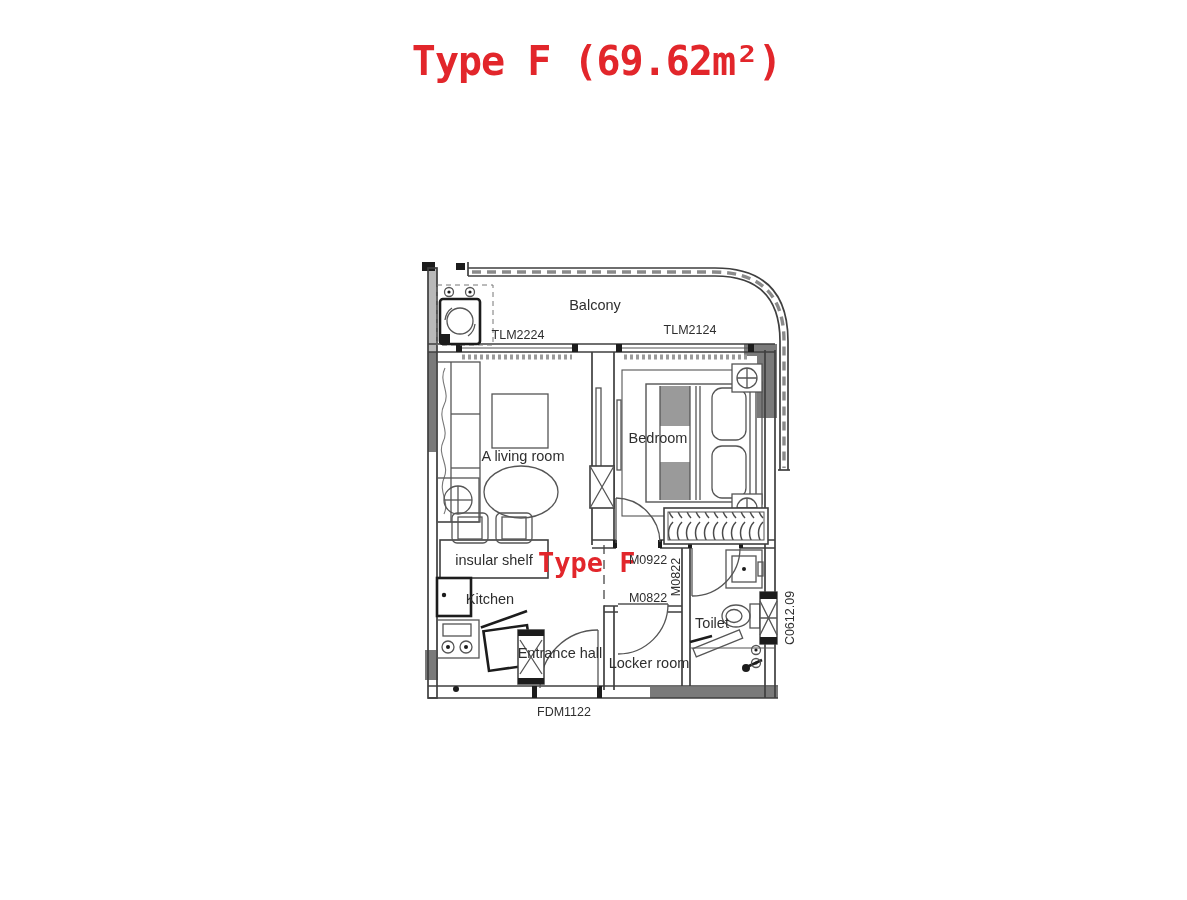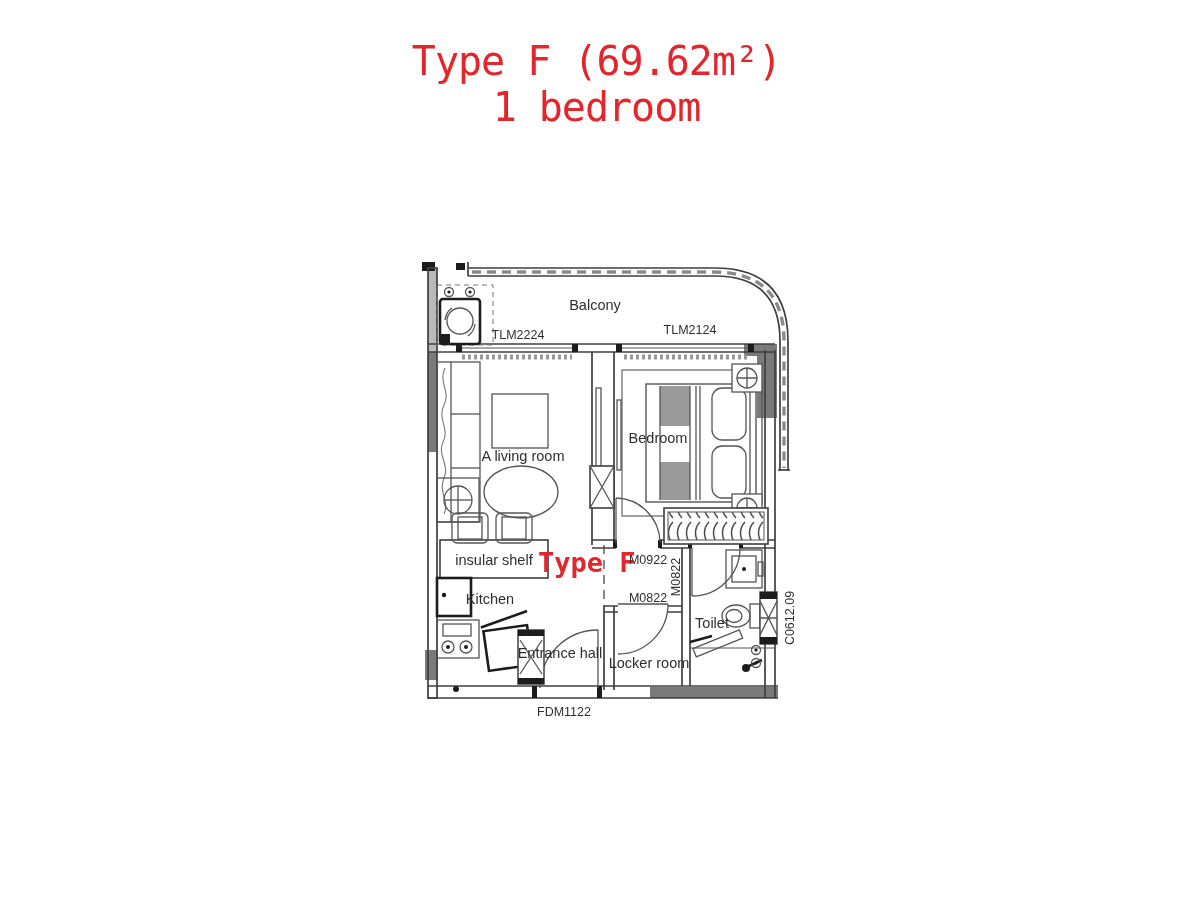--- a/index.html
+++ b/index.html
@@ -8,7 +8,7 @@
   .title-block{position:absolute;top:38px;left:0;width:100%;text-align:center;
 ate         color:#e2262b;}
   .title-block{color:#e2262b;}
-  .title-line{font-family:"DejaVu Sans Mono",monospace;font-weight:normal;
+  .title-line{font-family:"DejaVu Sans Mono",monospace;font-weight:bold;
               font-size:40px;line-height:46px;color:#e2262b;letter-spacing:-1px;padding-left:6px;}
   svg{position:absolute;left:0;top:0;}
   svg text{font-family:"Liberation Sans",sans-serif;fill:#2e2e2e;}

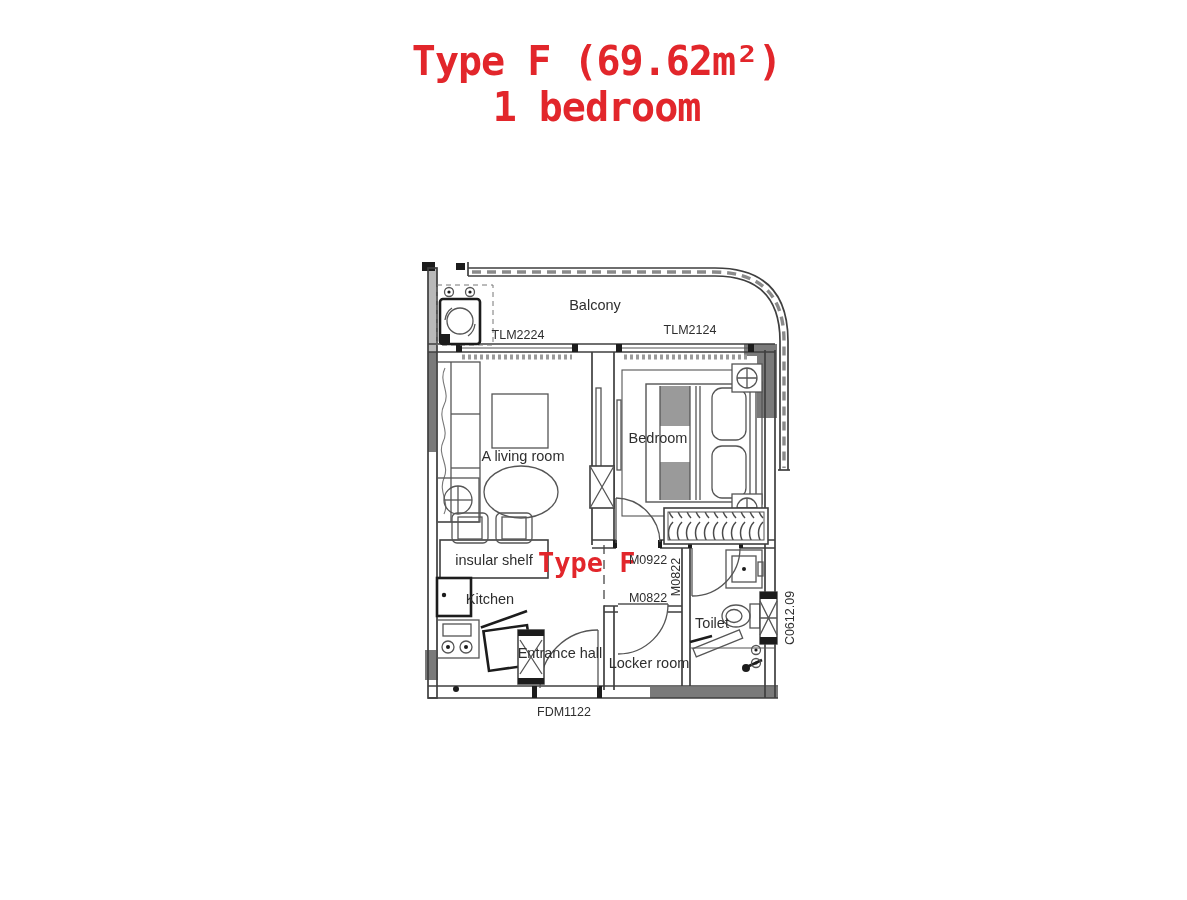--- a/index.html
+++ b/index.html
@@ -30,7 +30,6 @@
 
   <div class="title-block">
     <div class="title-line">Type F (69.62m²)</div>
-    <div class="title-line">1 bedroom</div>
   </div>
 
   <svg width="1187" height="900" viewBox="0 0 1187 900">

